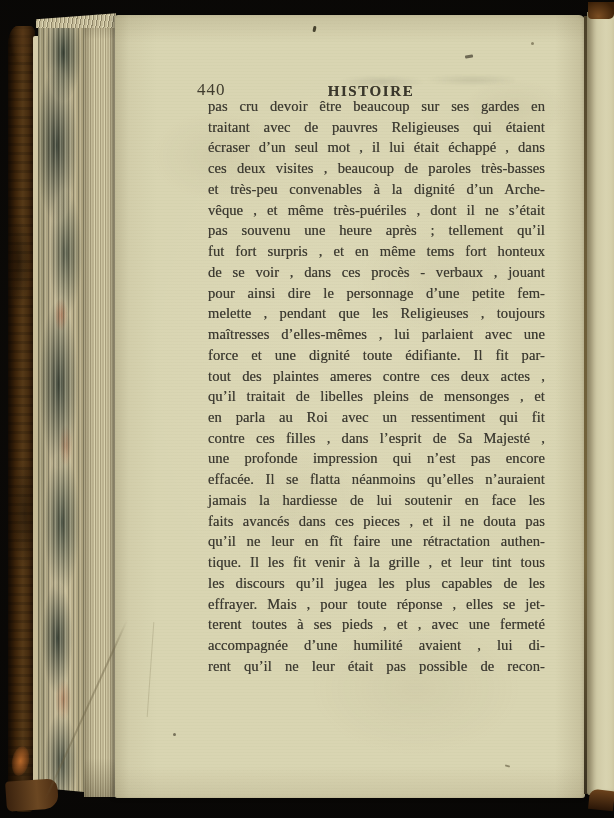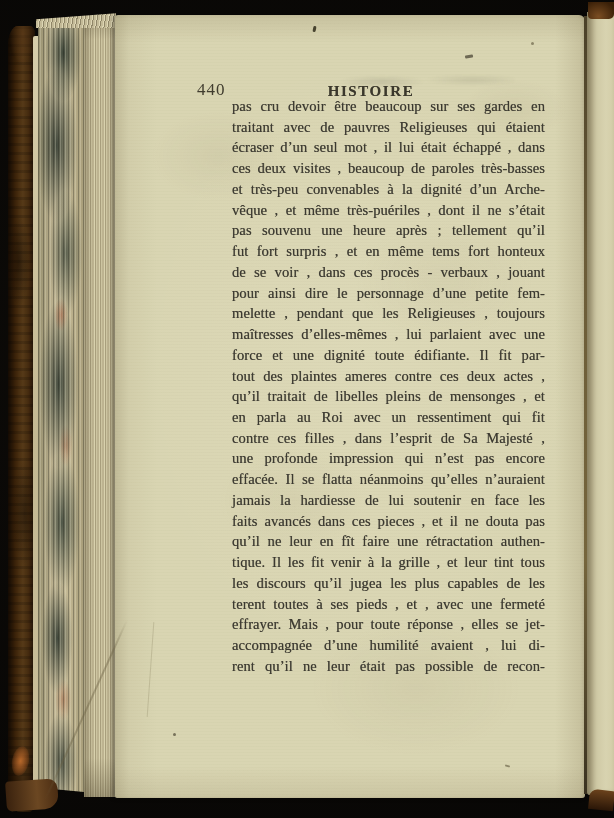--- a/index.html
+++ b/index.html
@@ -124,7 +124,6 @@
     text-align: justify;
     text-align-last: justify;
     white-space: normal;
-    margin-left: 24px;
   }
 
   .page-crease-line {

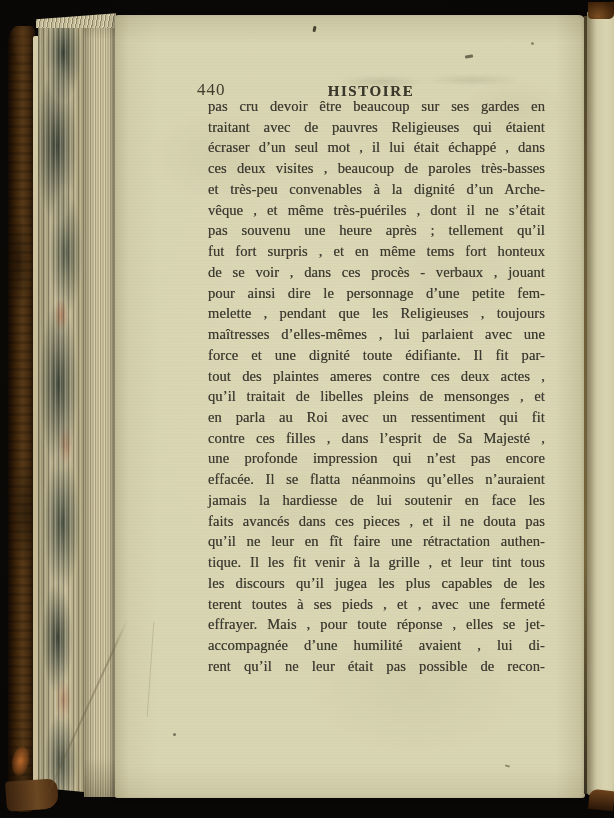--- a/index.html
+++ b/index.html
@@ -213,8 +213,8 @@
         <div class="text-line">qu’il ne leur en fît faire une rétractation authen-</div>
         <div class="text-line">tique. Il les fit venir à la grille , et leur tint tous</div>
         <div class="text-line">les discours qu’il jugea les plus capables de les</div>
+        <div class="text-line">effrayer. Mais , pour toute réponse , elles se jet-</div>
         <div class="text-line">terent toutes à ses pieds , et , avec une fermeté</div>
-        <div class="text-line">effrayer. Mais , pour toute réponse , elles se jet-</div>
         <div class="text-line">accompagnée d’une humilité avaient , lui di-</div>
         <div class="text-line">rent qu’il ne leur était pas possible de recon-</div>
       </div>

